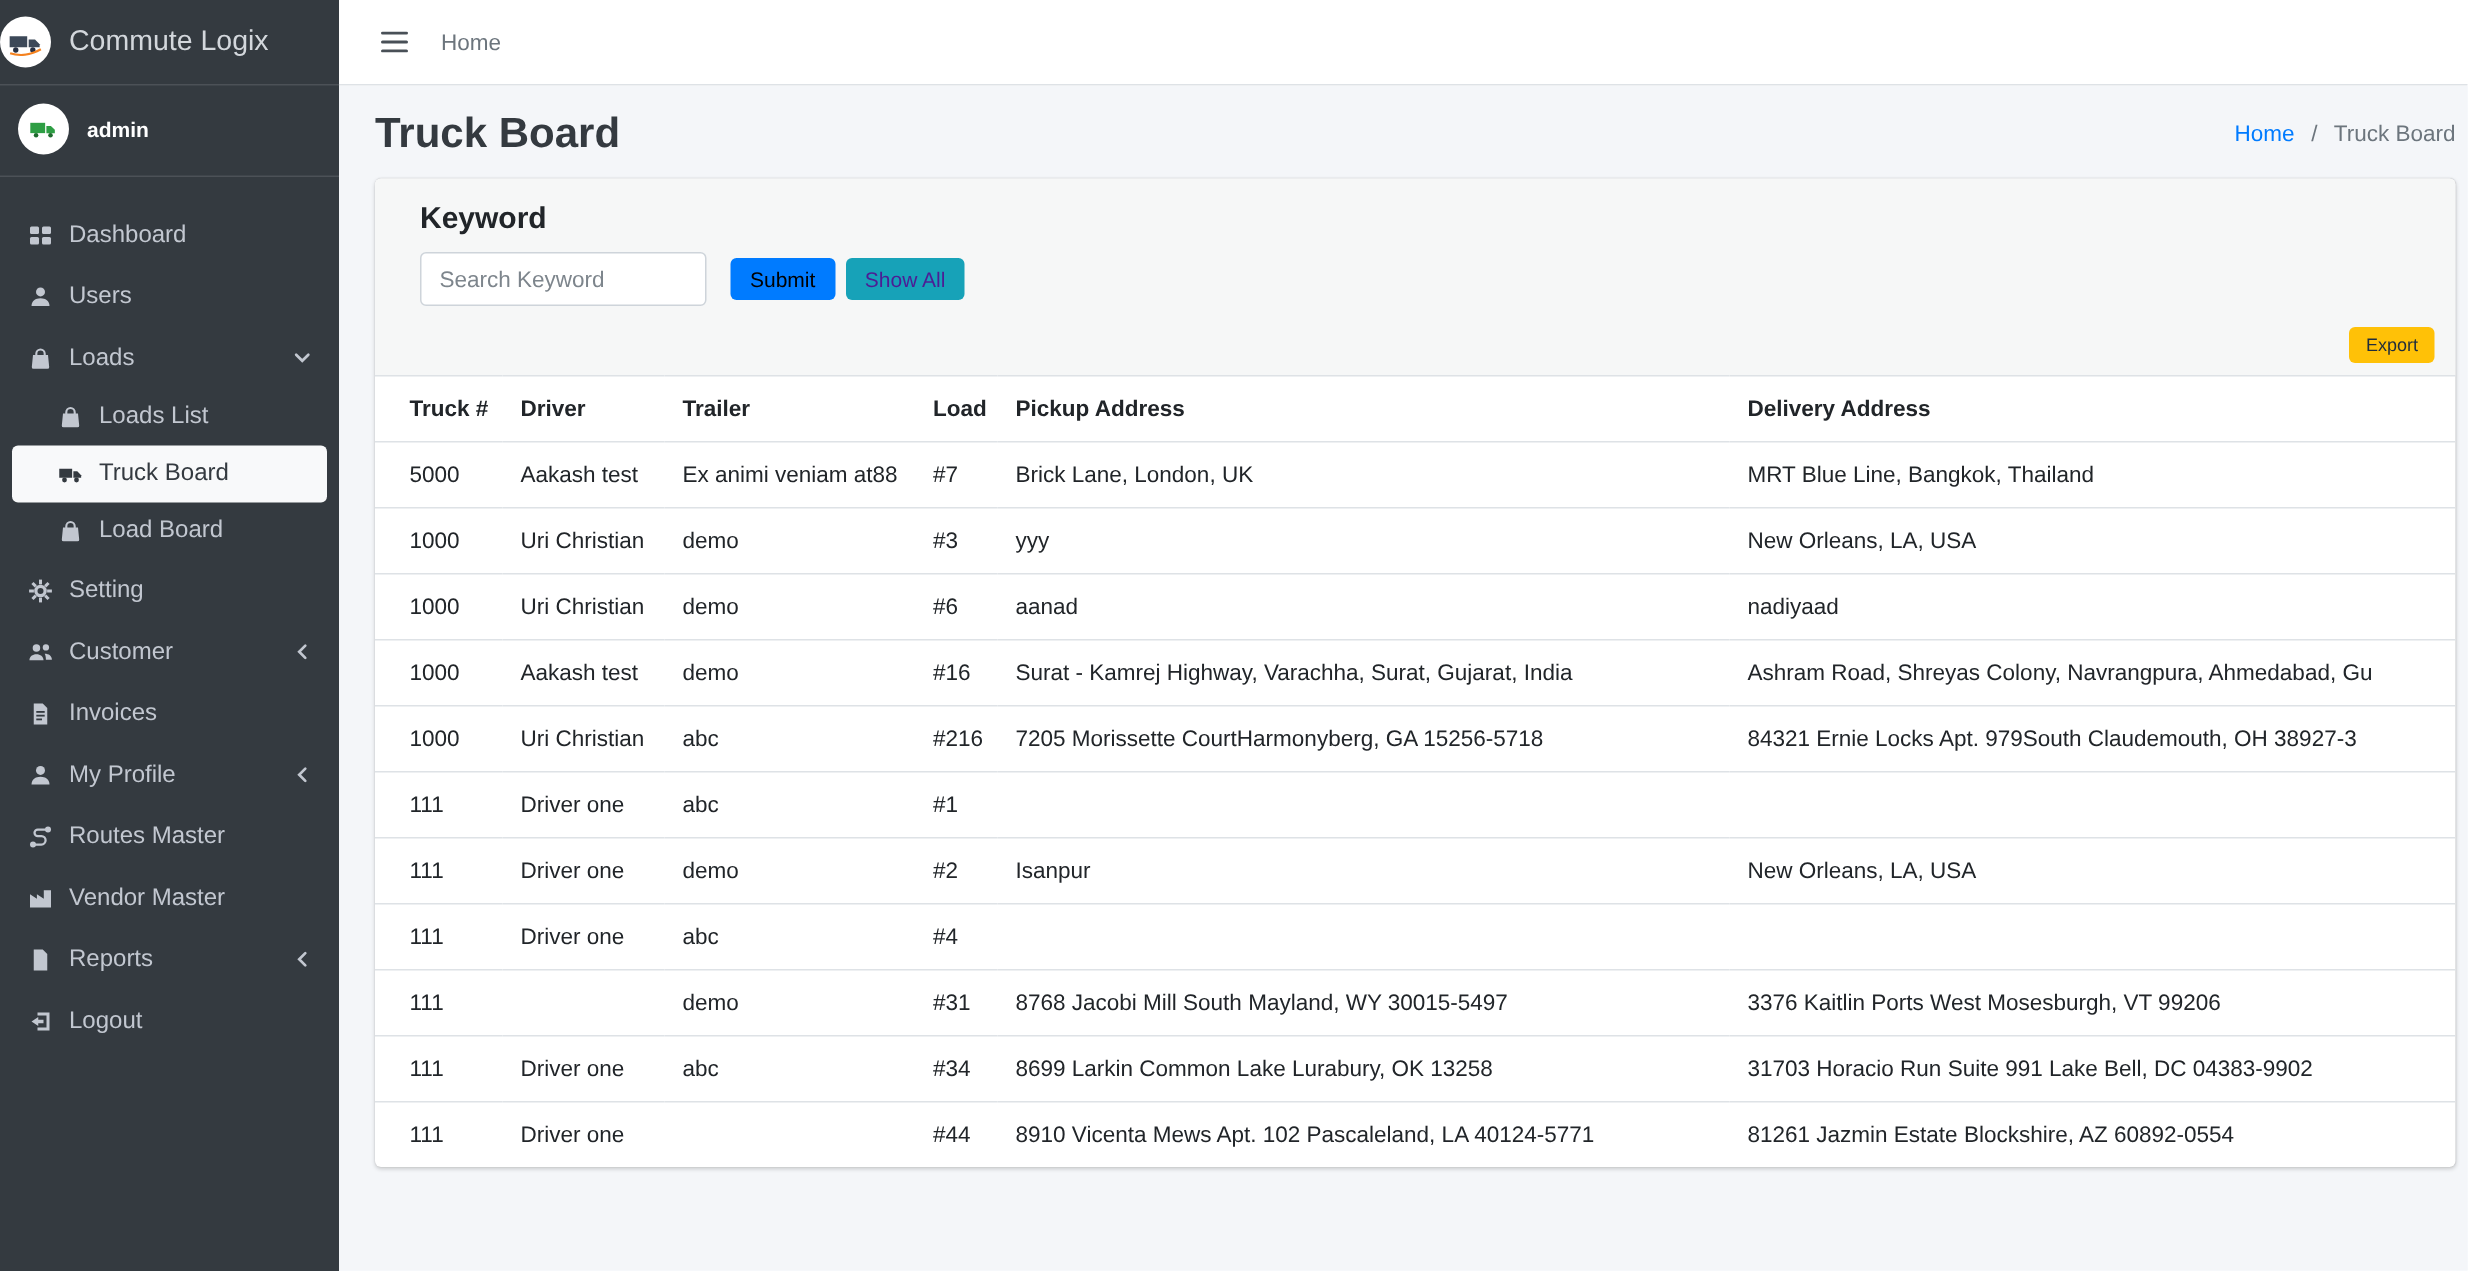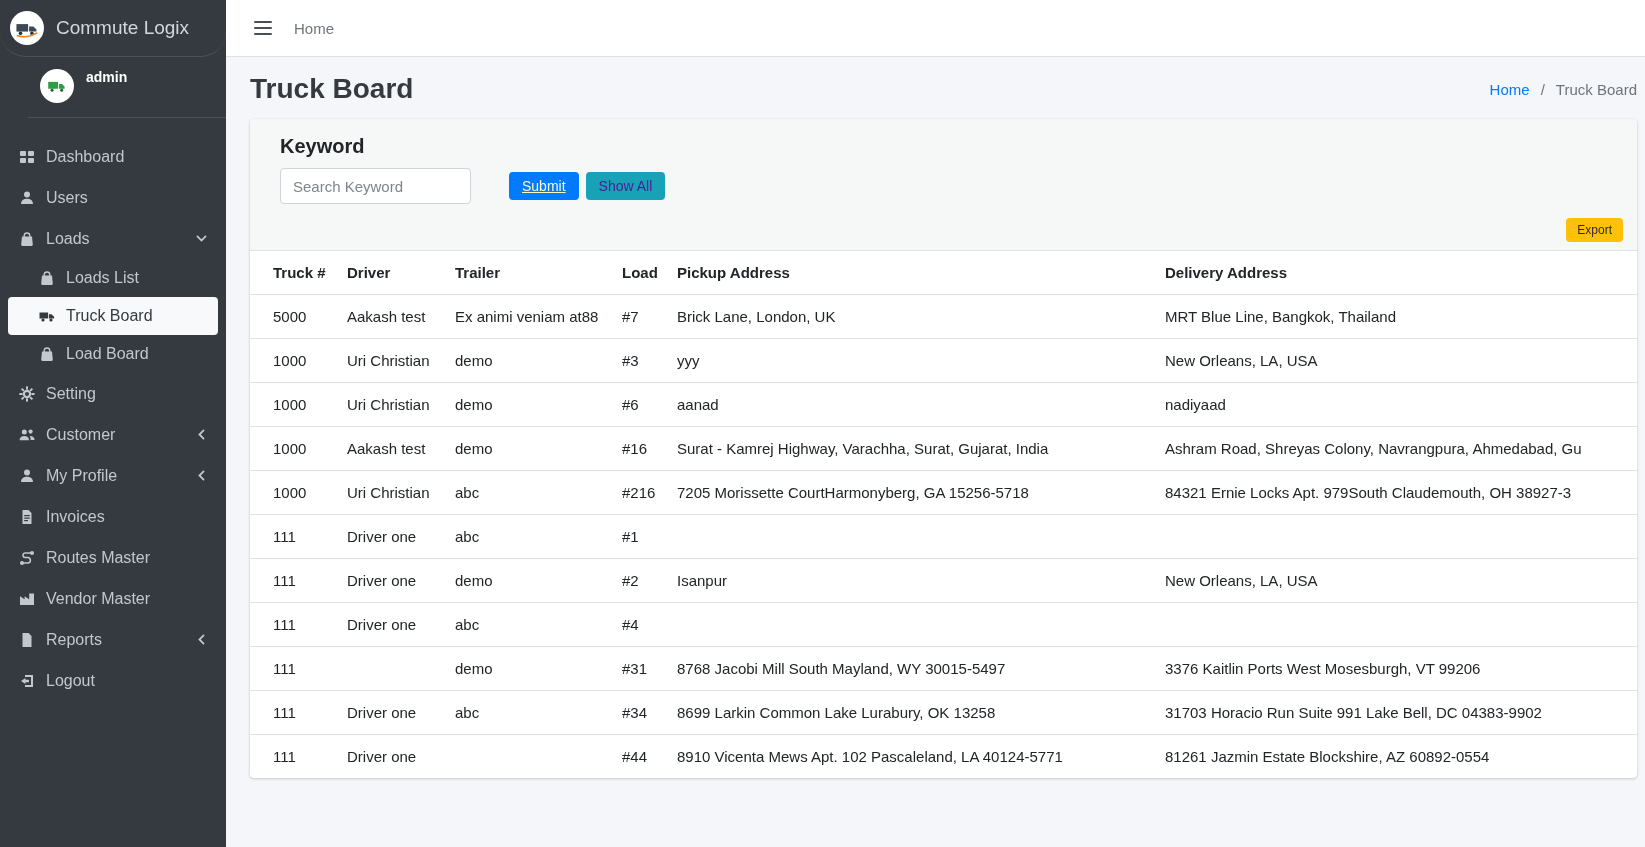--- a/index.html
+++ b/index.html
@@ -9,8 +9,8 @@
   
   .sidebar { position:fixed; left:0; top:0; bottom:0; width:226px;
     background:#343a40; z-index:10; }
-  .brand { display:flex; align-items:center; height:57px; padding:0 10px;
-    border-bottom:1px solid rgba(255,255,255,.12); cursor:pointer;border-radius:26px; }
+  .brand { display:flex; align-items:center; height:57px; padding:0 0;
+    border-bottom:1px solid rgba(255,255,255,.12); cursor:pointer; }
   .brand-logo { width:34px; height:34px; border-radius:50%; background:#fff;
     display:flex; align-items:center; justify-content:center; flex:0 0 34px; }
   .brand-text { margin-left:12px; font-size:19px; font-weight:300; color:#d3d7dc; white-space:nowrap; }

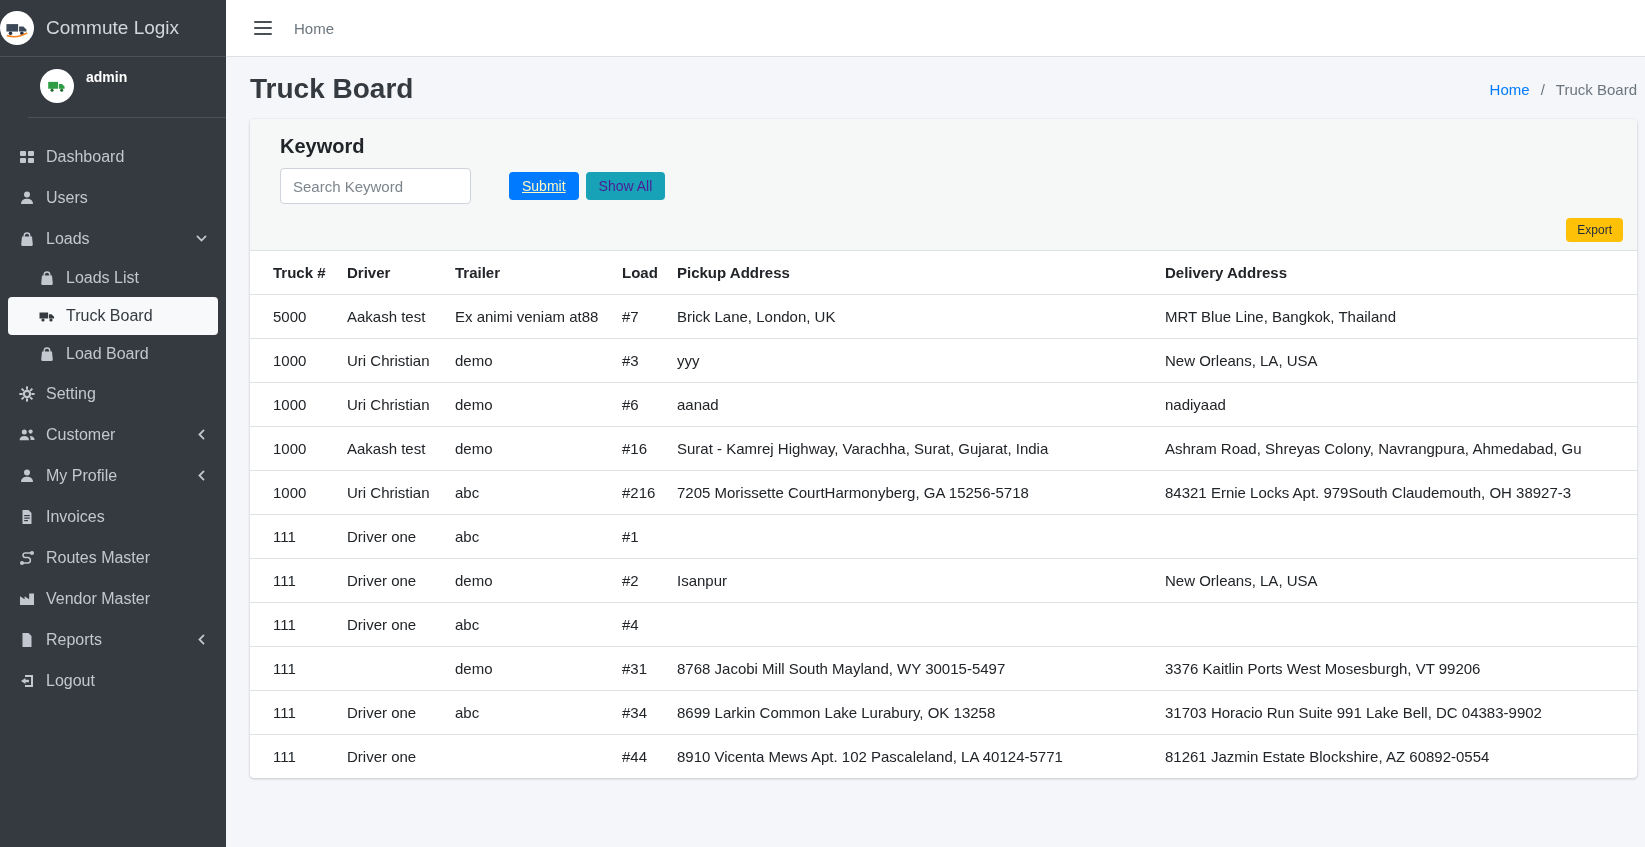--- a/index.html
+++ b/index.html
@@ -14,8 +14,8 @@
   .brand-logo { width:34px; height:34px; border-radius:50%; background:#fff;
     display:flex; align-items:center; justify-content:center; flex:0 0 34px; }
   .brand-text { margin-left:12px; font-size:19px; font-weight:300; color:#d3d7dc; white-space:nowrap; }
-  .user-panel { display:flex; padding:12px 10px 14px 12px;
-    border-bottom:1px solid rgba(255,255,255,.12); cursor:pointer;margin-left:28px; }
+  .user-panel { display:flex; align-items:center; padding:12px 10px 14px 12px;
+    border-bottom:1px solid rgba(255,255,255,.12); cursor:pointer; }
   .avatar { width:34px; height:34px; border-radius:50%; background:#fff;
     display:flex; align-items:center; justify-content:center; flex:0 0 34px; }
   .user-name { margin-left:12px; font-size:14px; font-weight:700; color:#fff; }

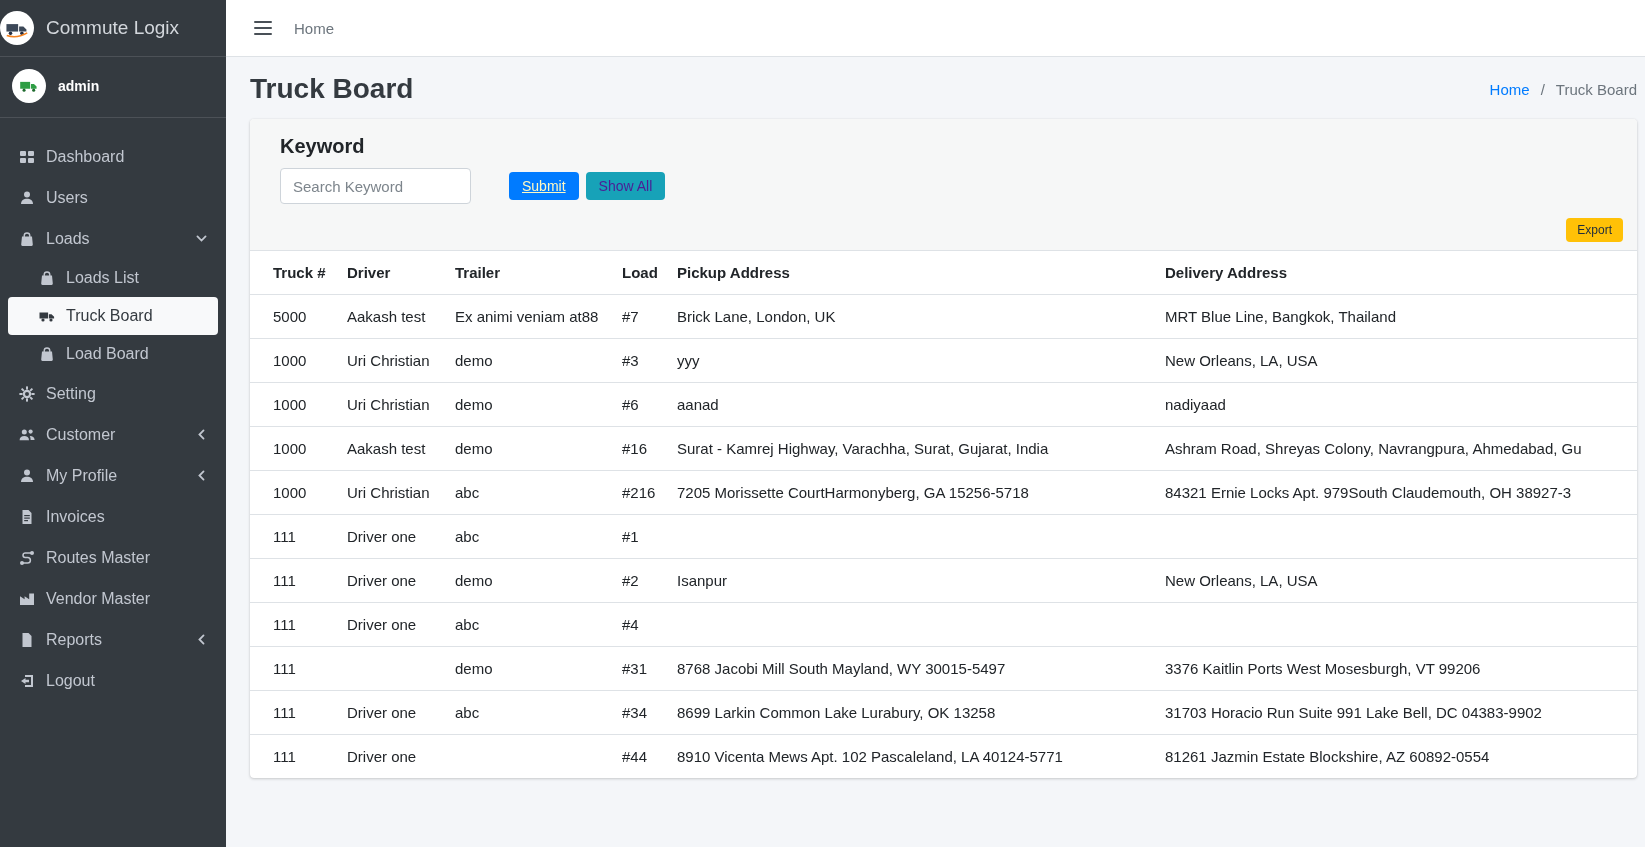--- a/index.html
+++ b/index.html
@@ -56,7 +56,7 @@
   .kw-input::placeholder { color:#7d858c; }
   .btn { border:none; border-radius:4px; font-size:14px; padding:6px 13px; cursor:pointer;
     font-family:"Liberation Sans", sans-serif; }
-  .btn-submit { background:#007bff; color:#fef9c3; margin-left:38px;text-decoration:underline; }
+  .btn-submit { background:#007bff; color:#000000; margin-left:16px; }
   .btn-showall { background:#17a2b8; color:#4c1d95; margin-left:7px; }
   .export-row { display:flex; justify-content:flex-end; margin-top:14px; }
   .btn-export { background:#ffc107; color:#1f2d3d; padding:5px 11px; font-size:12px; }

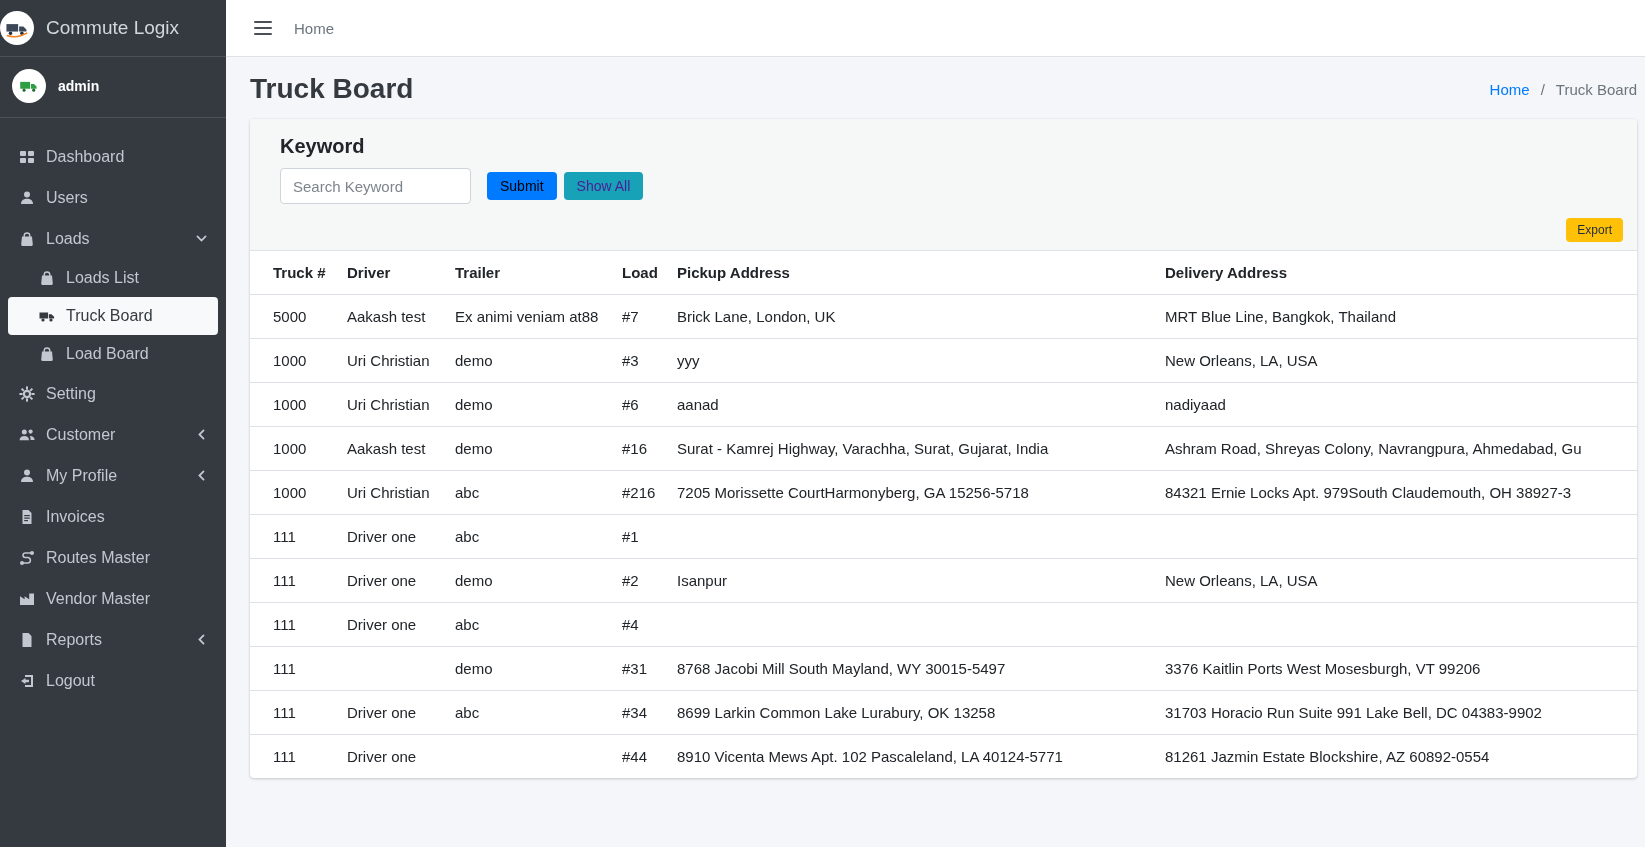--- a/index.html
+++ b/index.html
@@ -196,6 +196,17 @@
       <li class="">
         <span class="icon">
           <svg width="16" height="16" viewBox="0 0 16 16" fill="currentColor">
+            <path d="M3.5 1h6l3 3v11h-9z"></path>
+            <rect x="5.2" y="6" width="5.6" height="1.2" fill="#343a40"></rect>
+            <rect x="5.2" y="8.5" width="5.6" height="1.2" fill="#343a40"></rect>
+            <rect x="5.2" y="11" width="3.8" height="1.2" fill="#343a40"></rect>
+          </svg>
+        </span>
+        <span class="label">Invoices</span>
+      </li>
+      <li class="">
+        <span class="icon">
+          <svg width="16" height="16" viewBox="0 0 16 16" fill="currentColor">
             <circle cx="8" cy="4.6" r="3"></circle>
             <path d="M2 14c0-3.4 2.7-5.2 6-5.2s6 1.8 6 5.2z"></path>
           </svg>
@@ -206,17 +217,6 @@
             <path d="M10.5 3 5.5 8l5 5" fill="none" stroke="currentColor" stroke-width="2.2" stroke-linecap="round"></path>
           </svg>
         </span>
-      </li>
-      <li class="">
-        <span class="icon">
-          <svg width="16" height="16" viewBox="0 0 16 16" fill="currentColor">
-            <path d="M3.5 1h6l3 3v11h-9z"></path>
-            <rect x="5.2" y="6" width="5.6" height="1.2" fill="#343a40"></rect>
-            <rect x="5.2" y="8.5" width="5.6" height="1.2" fill="#343a40"></rect>
-            <rect x="5.2" y="11" width="3.8" height="1.2" fill="#343a40"></rect>
-          </svg>
-        </span>
-        <span class="label">Invoices</span>
       </li>
       <li class="">
         <span class="icon">

